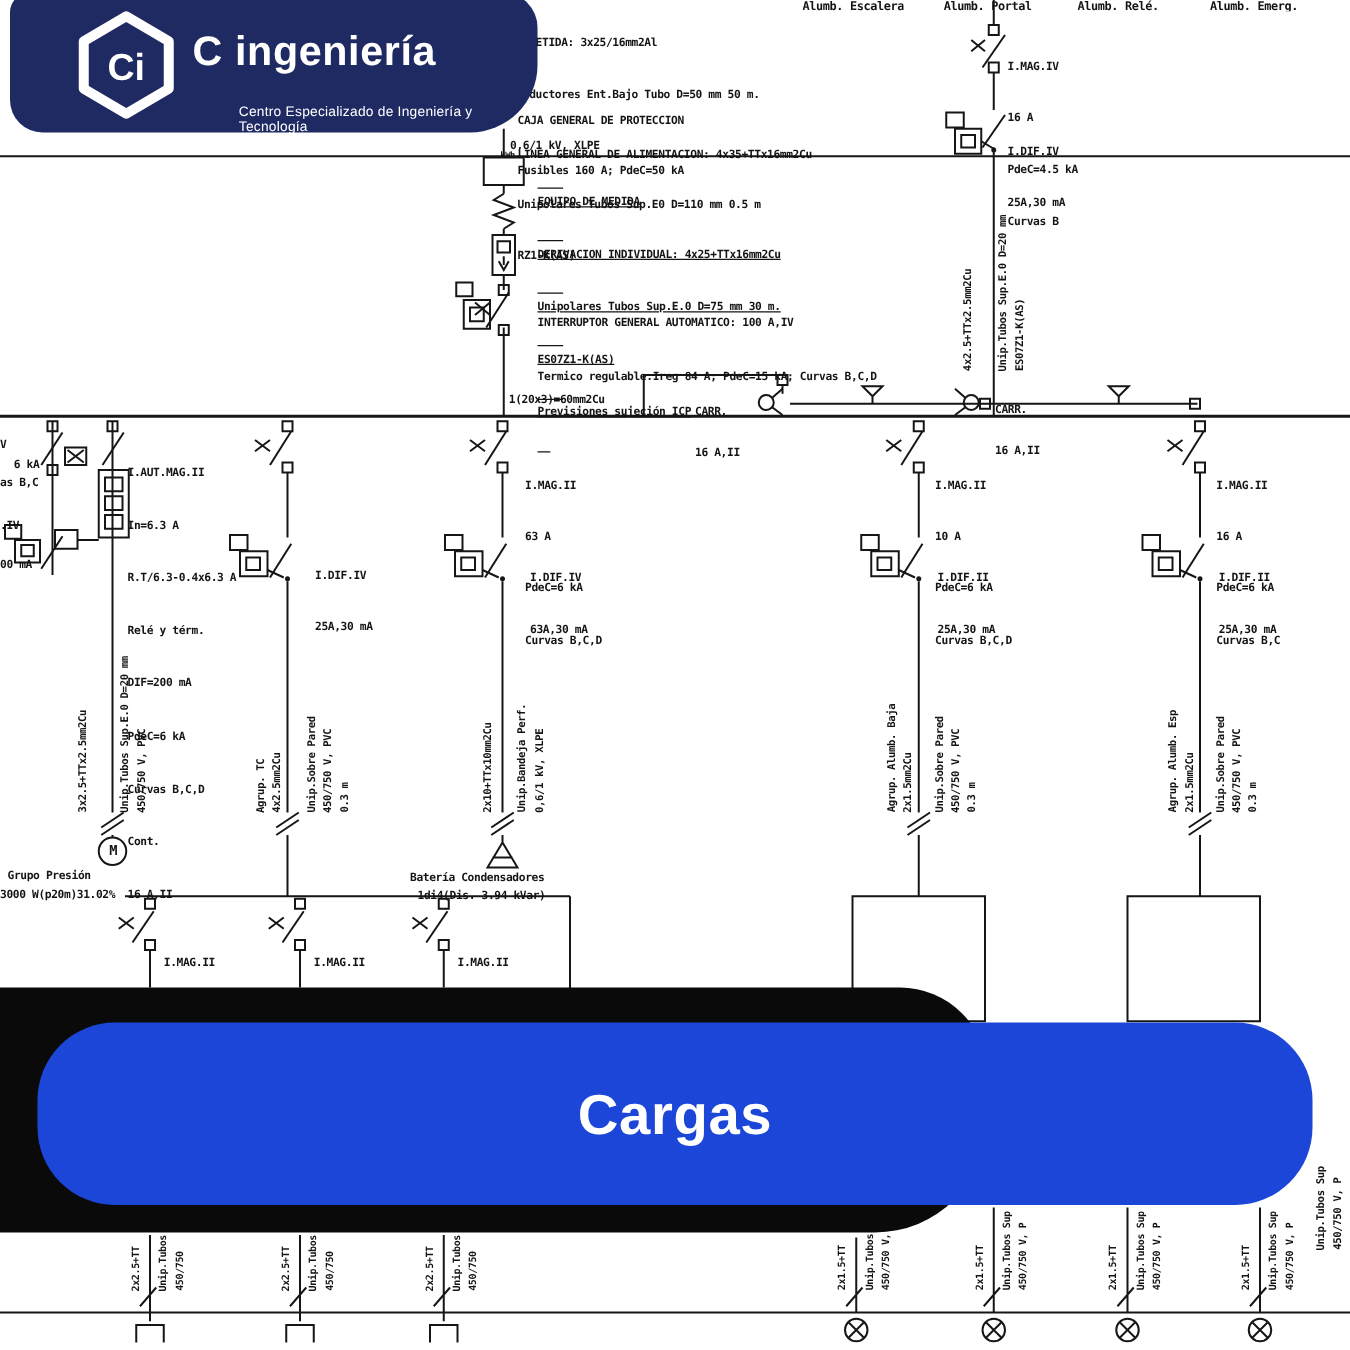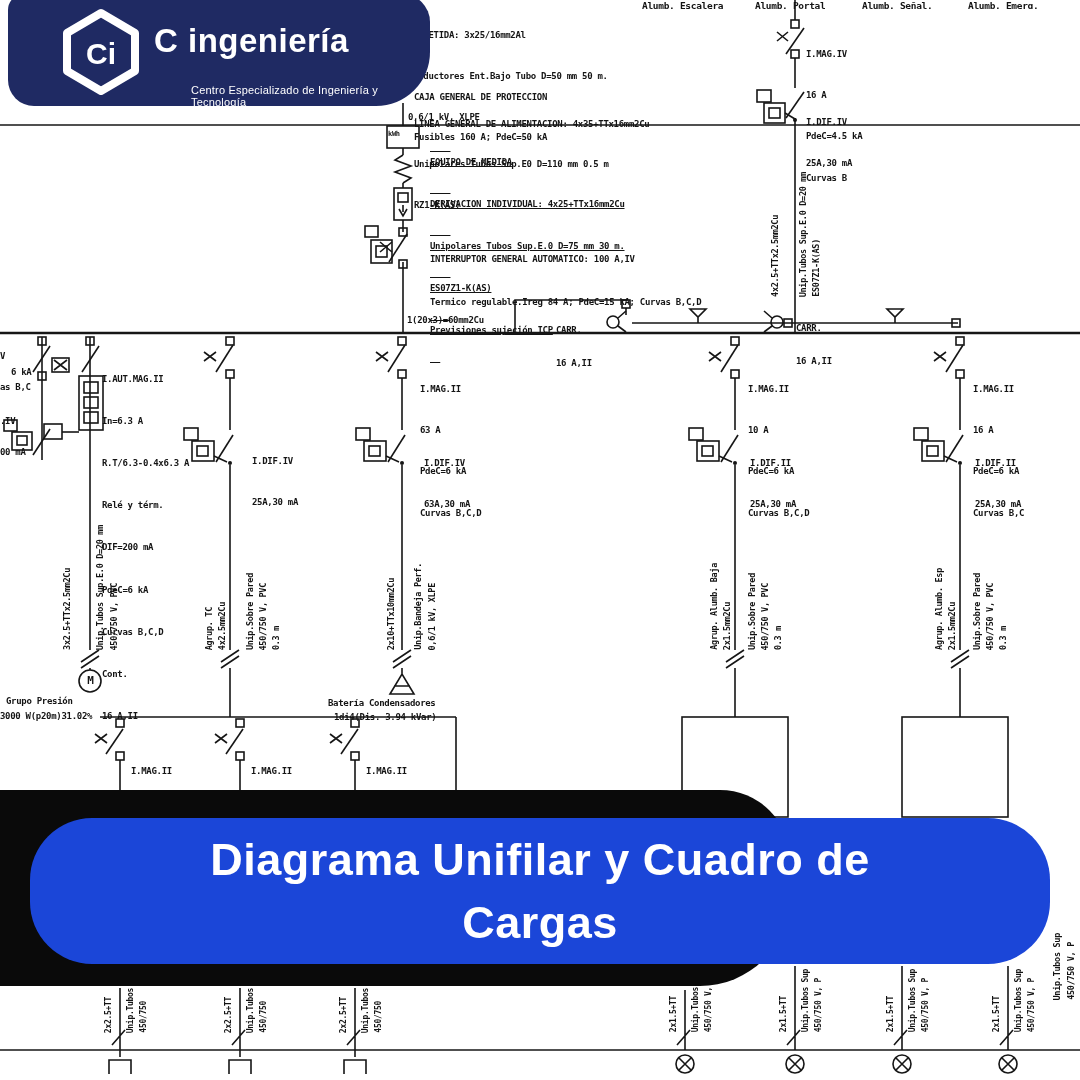--- a/index.html
+++ b/index.html
@@ -396,7 +396,7 @@
   <div class="clip" style="left:318px;">(T) TC</div>
   <div class="clip" style="left:642px;">Alumb. Escalera</div>
   <div class="clip" style="left:755px;">Alumb. Portal</div>
-  <div class="clip" style="left:862px;">Alumb. Señal.</div>
+  <div class="clip" style="left:862px;">Alumb. Relé.</div>
   <div class="clip" style="left:968px;">Alumb. Emerg.</div>
 
   <div class="banner-shadow" style="background: rgb(10, 10, 10);"></div>

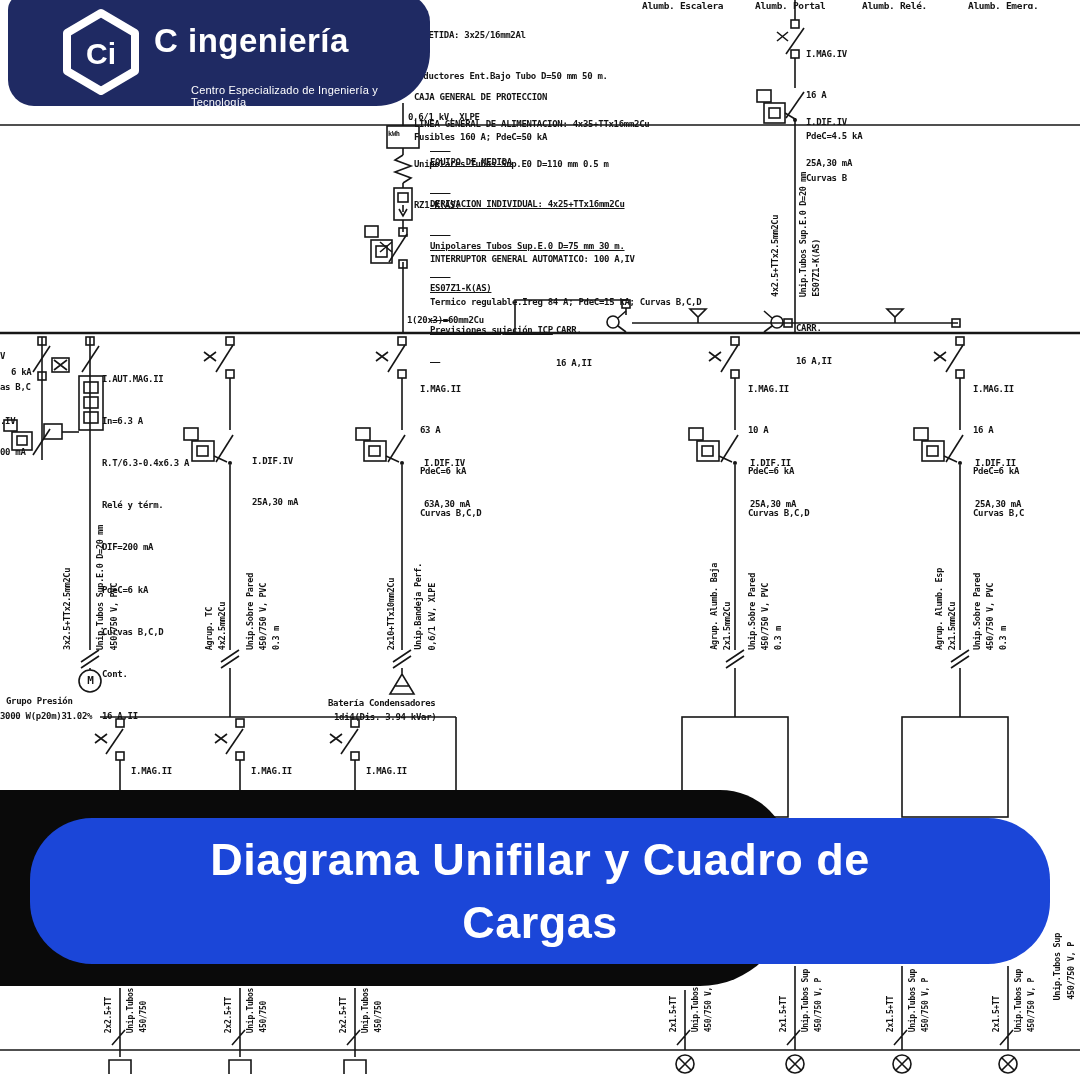--- a/index.html
+++ b/index.html
@@ -229,7 +229,7 @@
     <span class="ln">Unipolares Tubos Sup.E0 D=110 mm 0.5 m</span>
     <span class="ln">RZ1-K(AS)</span>
   </div>
-  <div class="t tiny" style="left:388px;top:130px;width:24px;text-align:left;">kWh</div>
+  <div class="t tiny" style="left:388px;top:120px;width:24px;text-align:right;">kWh</div>
   <div class="t lh15" style="left:430px;top:127px;text-decoration:underline;">
     <span class="ln">EQUIPO DE MEDIDA</span>
     <span class="ln">DERIVACION INDIVIDUAL: 4x25+TTx16mm2Cu</span>

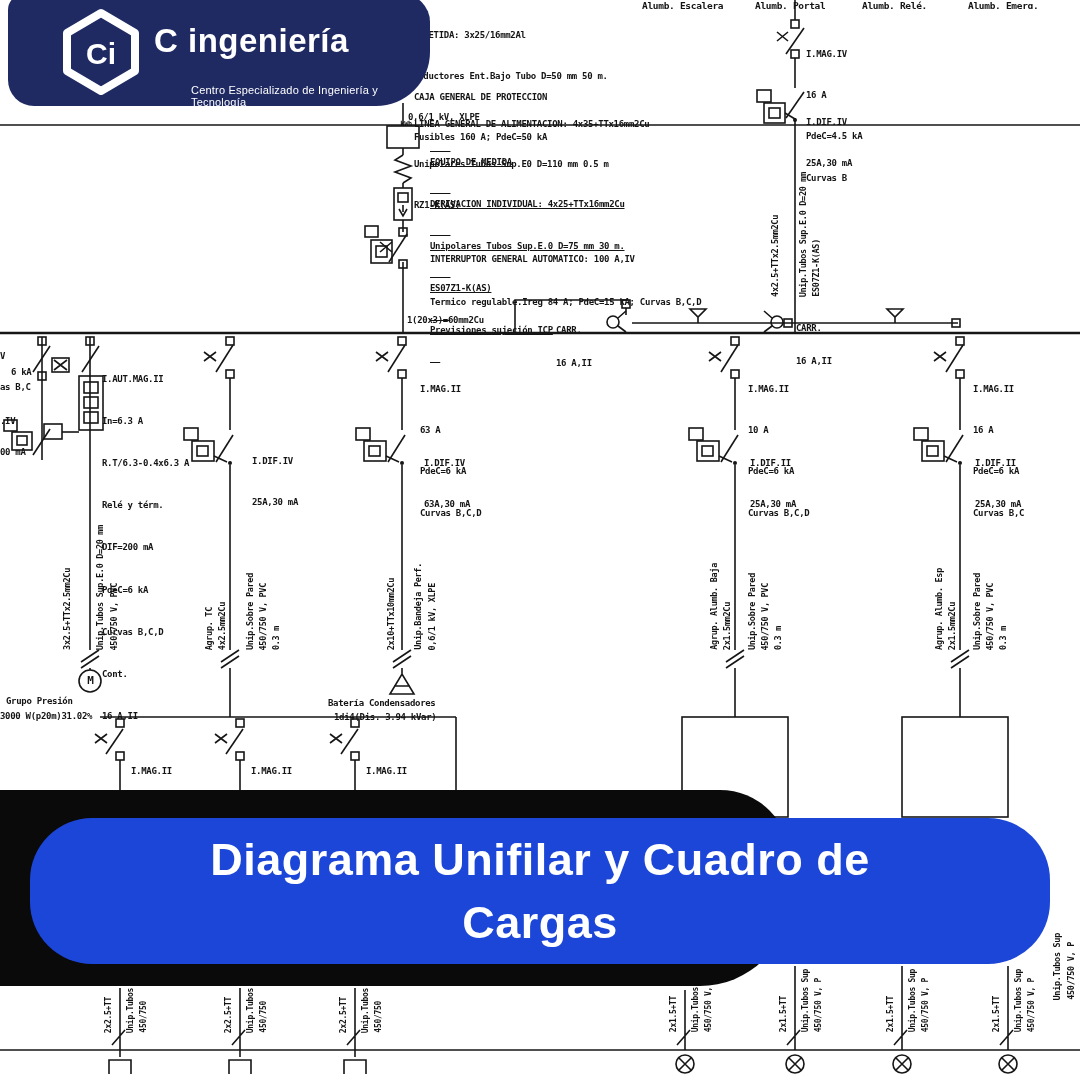--- a/index.html
+++ b/index.html
@@ -401,7 +401,6 @@
 
   <div class="banner-shadow" style="background: rgb(10, 10, 10);"></div>
   <div class="banner" style="background: rgb(27, 70, 216);">
-    <div class="bl">Diagrama Unifilar y Cuadro de</div>
     <div class="bl">Cargas</div>
   </div>
 

